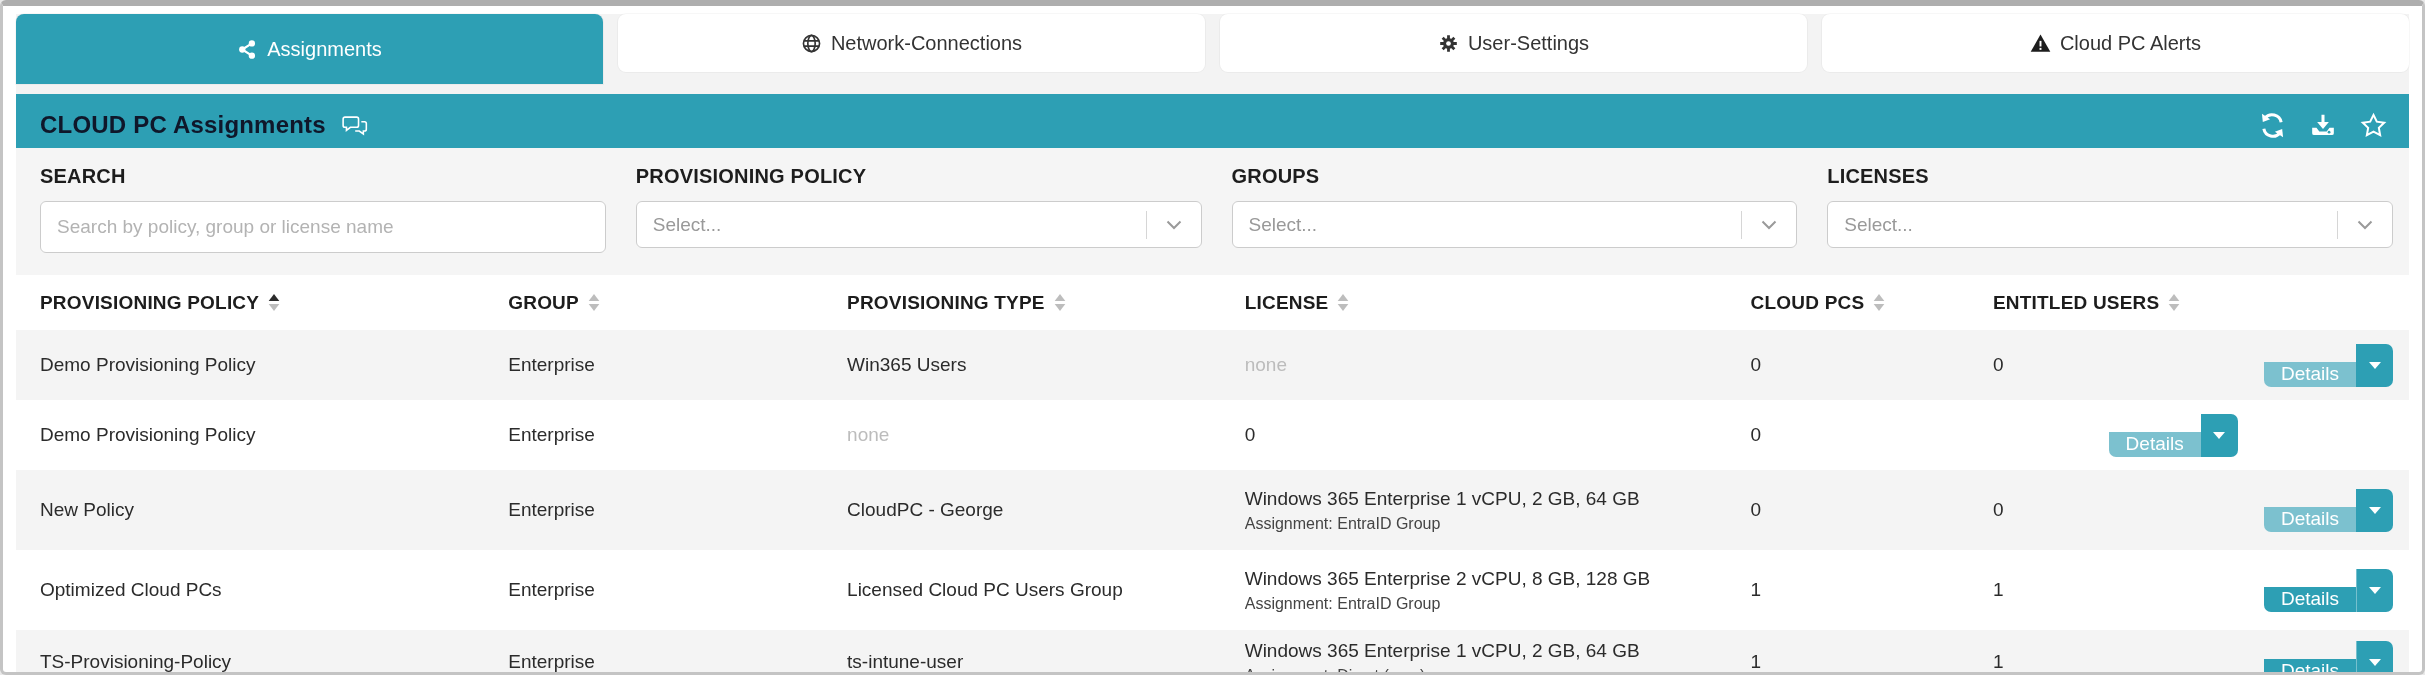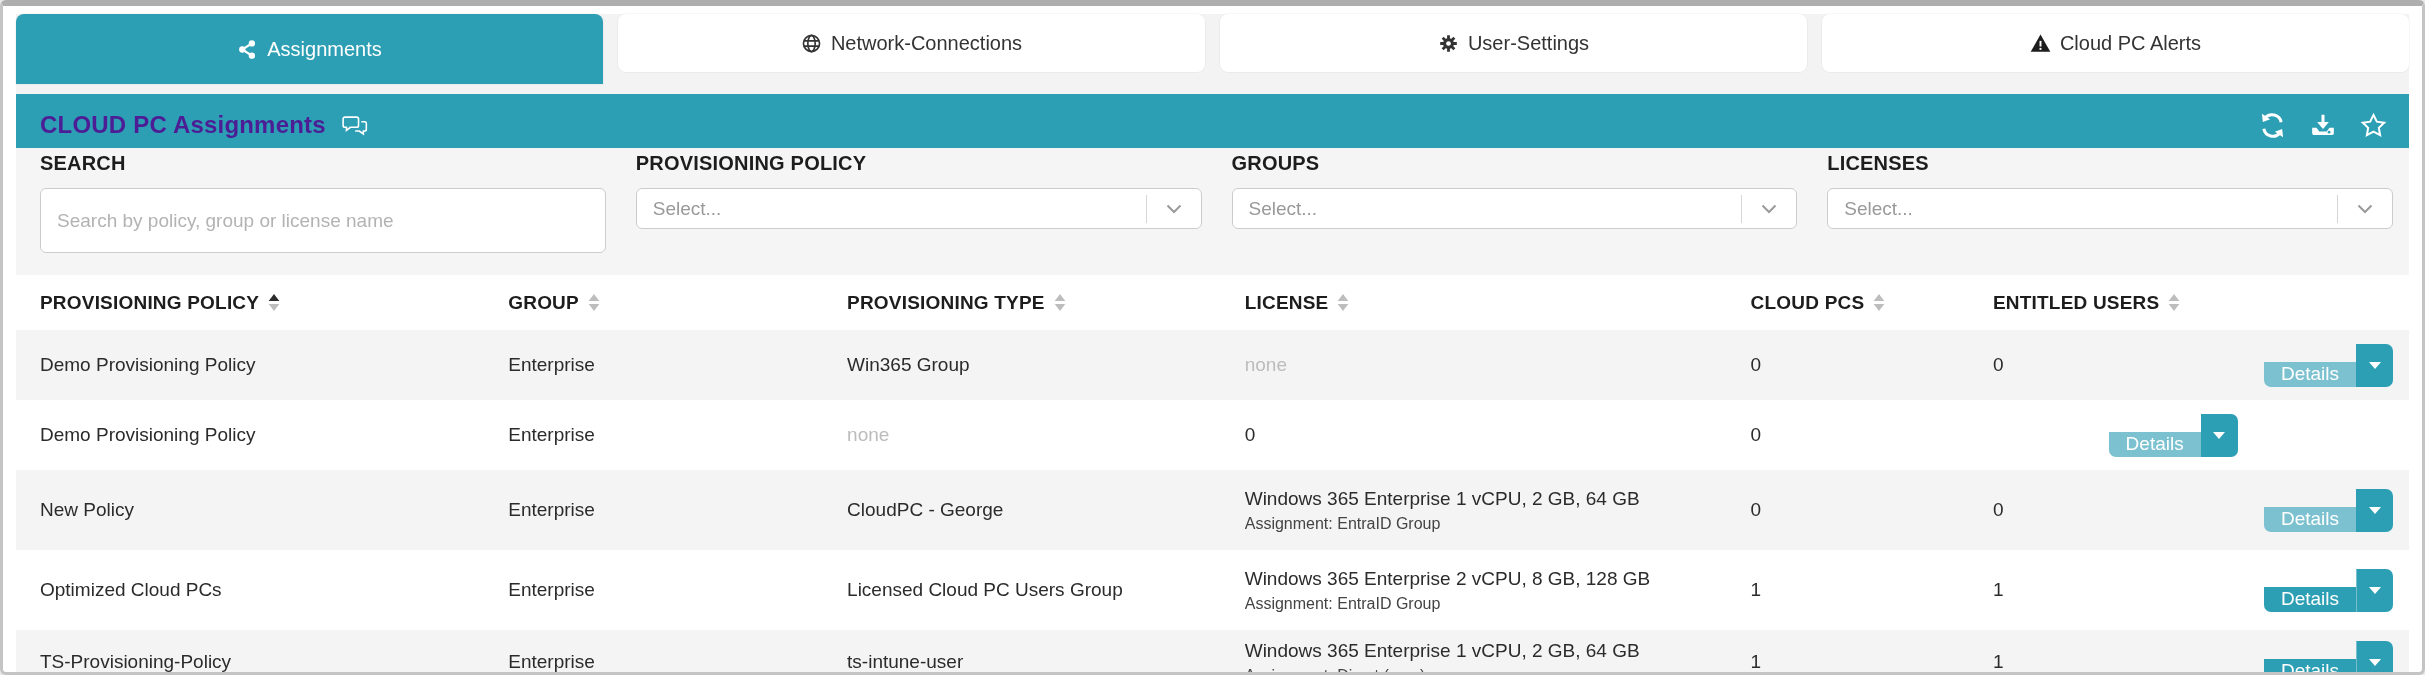--- a/index.html
+++ b/index.html
@@ -54,7 +54,7 @@
     align-items: center;
     justify-content: space-between;
     padding: 8px 22px 0 24px;
-    color: #4c1d95;
+    color: #0f172a;
   }
   .titlebar-left { display: flex; align-items: center; gap: 16px; }
   .panel-title { font-size: 24px; font-weight: 700; letter-spacing: 0.2px; }

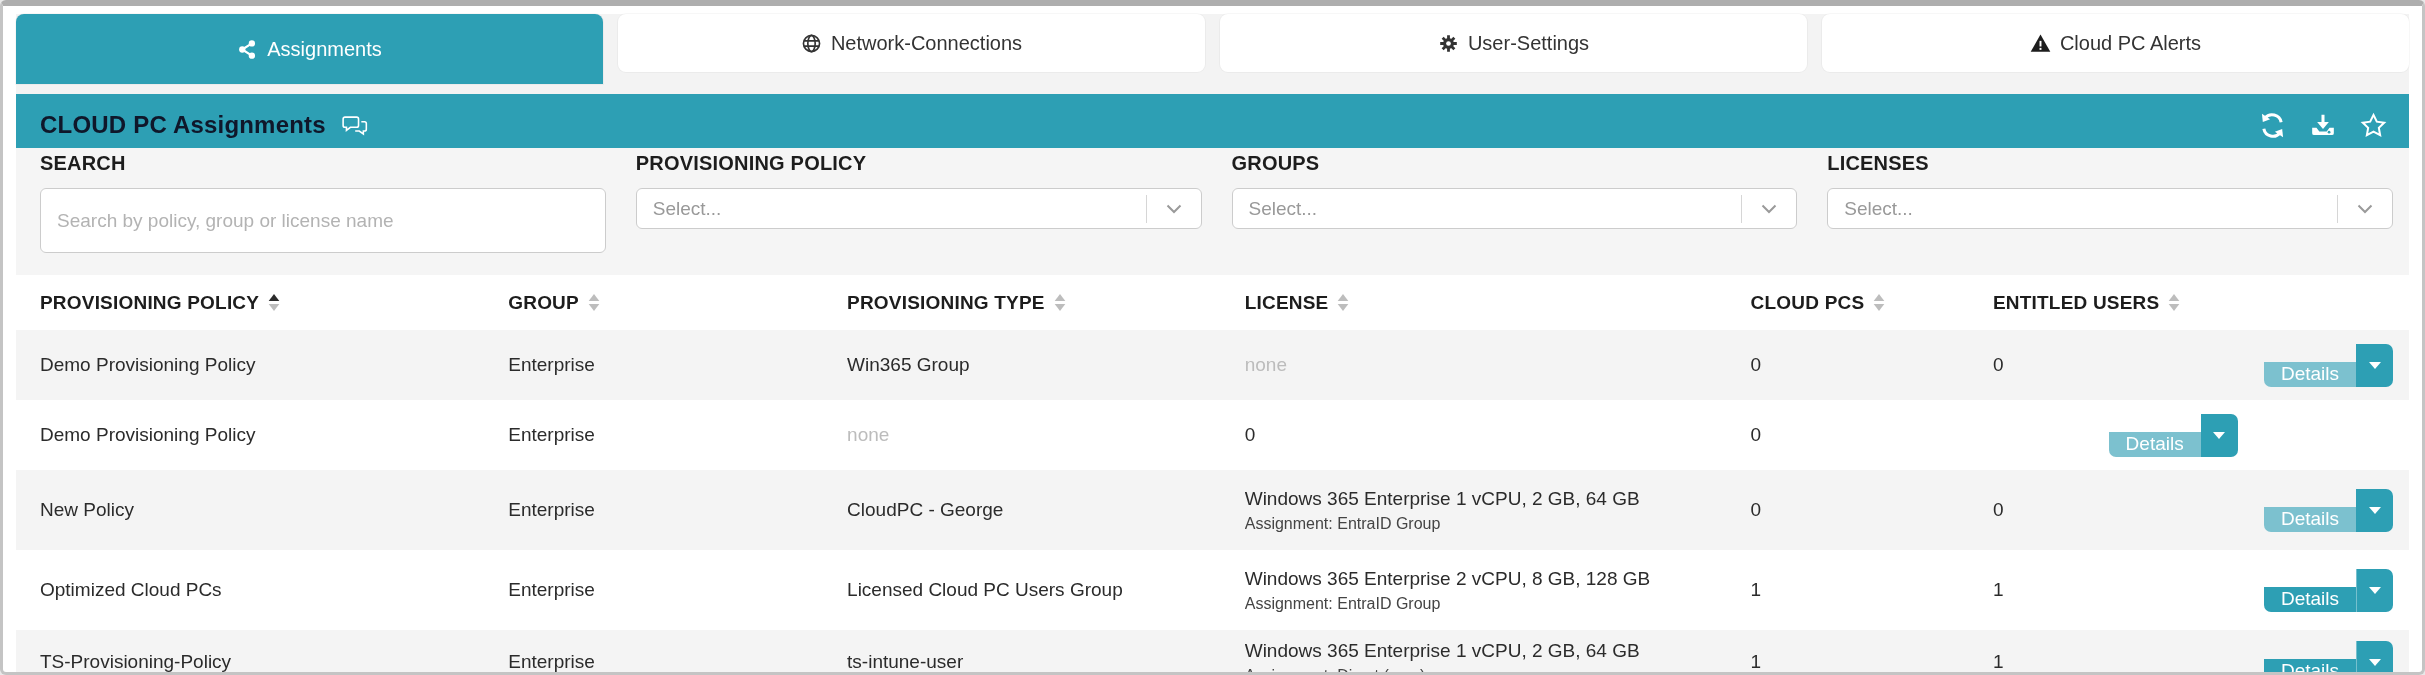--- a/index.html
+++ b/index.html
@@ -64,7 +64,7 @@
   
   .filters {
     background: #f5f5f5;
-    padding: 4px 16px 22px 24px;
+    padding: 17px 16px 22px 24px;
     display: flex;
     gap: 30px;
     height: 127px;

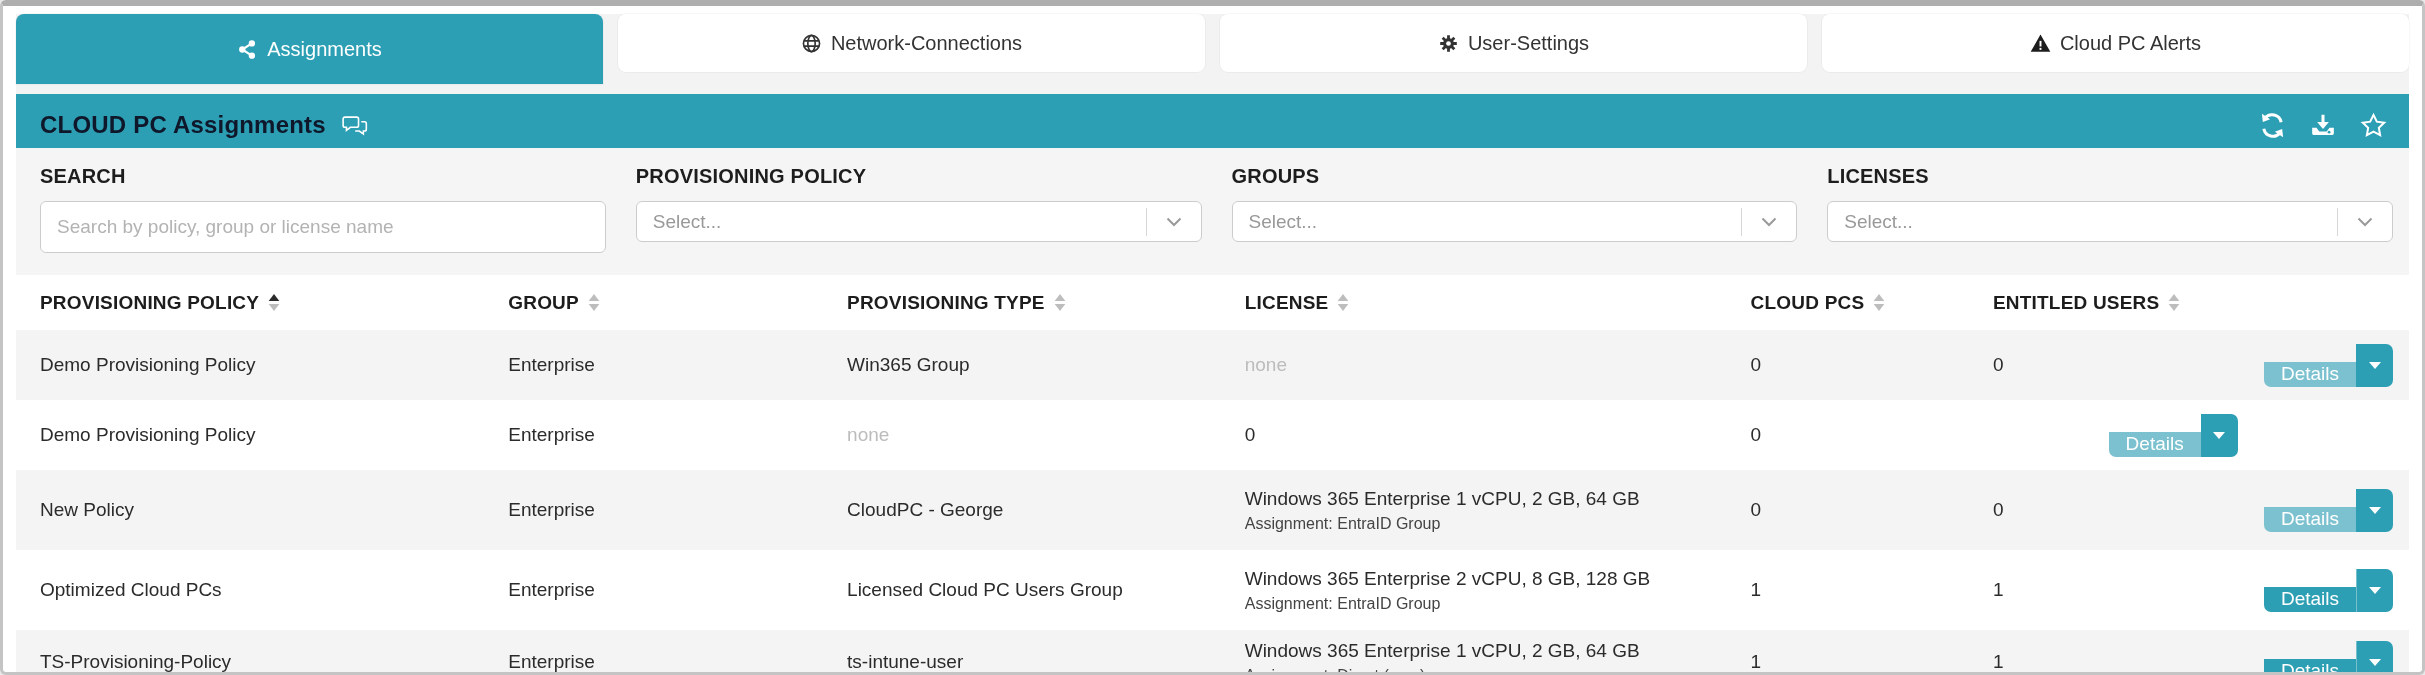--- a/index.html
+++ b/index.html
@@ -78,7 +78,7 @@
   }
   .search-input::placeholder { color: #b3b3b3; }
   .select {
-    height: 41px; border: 1px solid #cccccc; border-radius: 6px;
+    height: 47px; border: 1px solid #cccccc; border-radius: 6px;
     background: #fff; display: flex; align-items: center; cursor: pointer;
   }
   .select-value { flex: 1; padding: 0 16px; font-size: 19px; color: #999; }

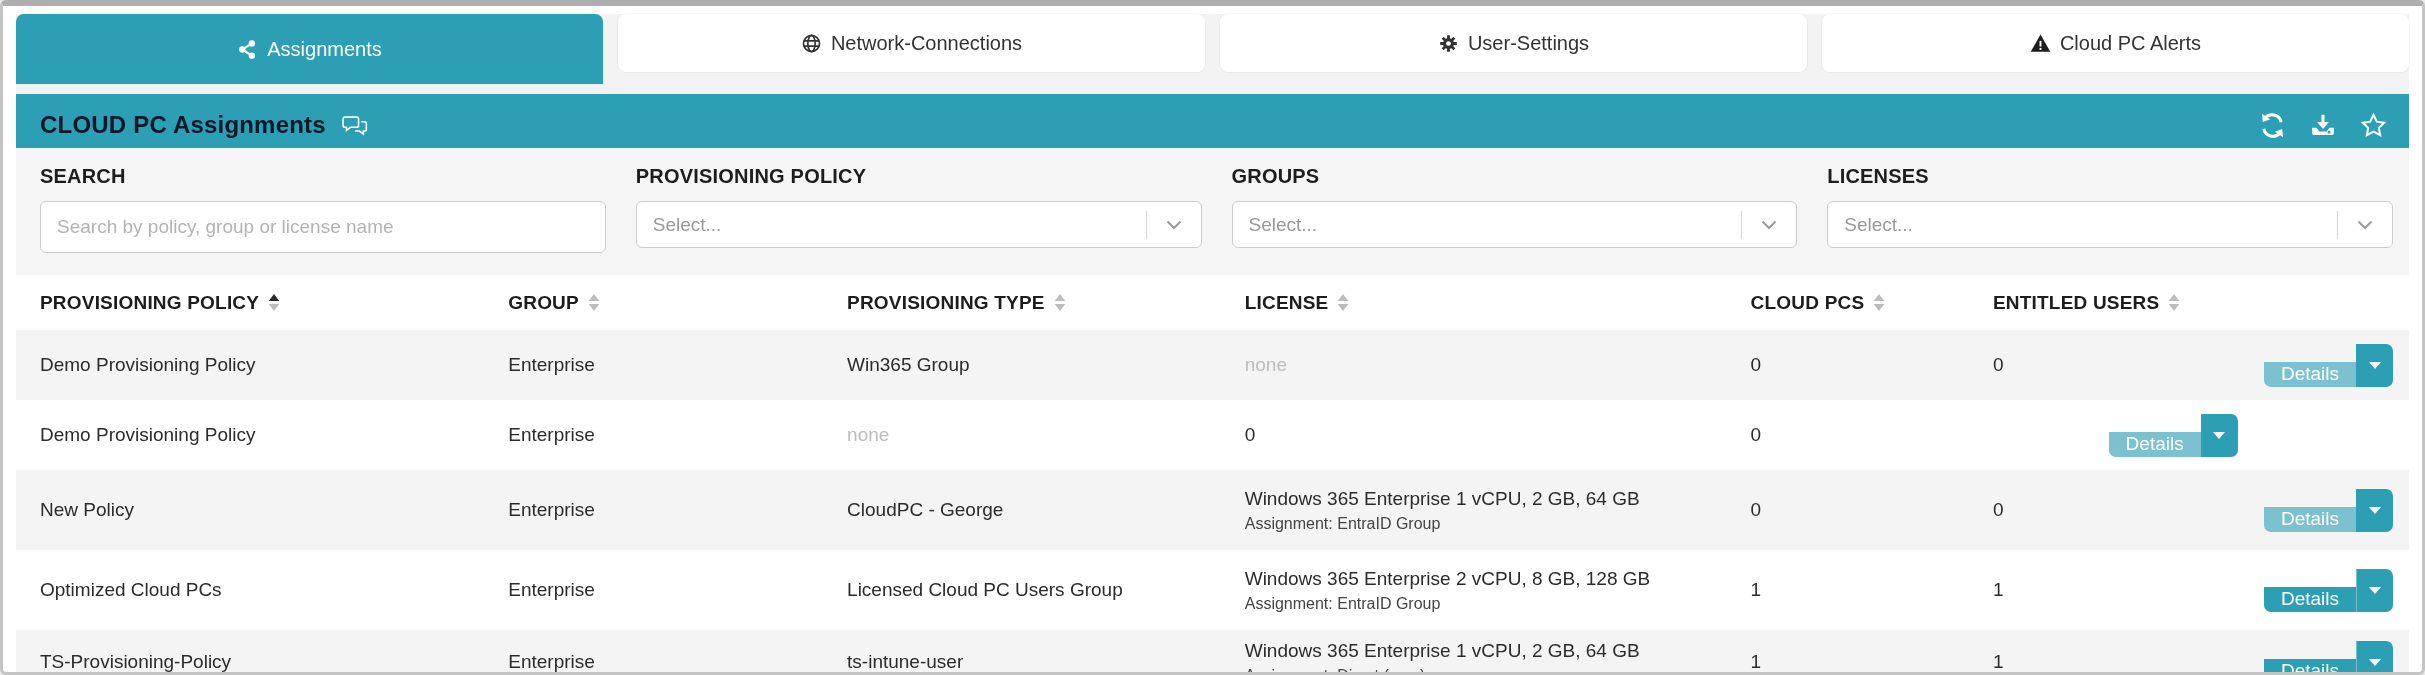--- a/index.html
+++ b/index.html
@@ -323,7 +323,7 @@
   <div class="grid-cols trow stripe row-h">
     <div class="cell">Demo Provisioning Policy</div>
     <div class="cell">Enterprise</div>
-    <div class="cell">Win365 Group</div>
+    <div class="cell">Win365 Users</div>
     <div class="cell">
       <div class="lic-main none">none</div>
 

